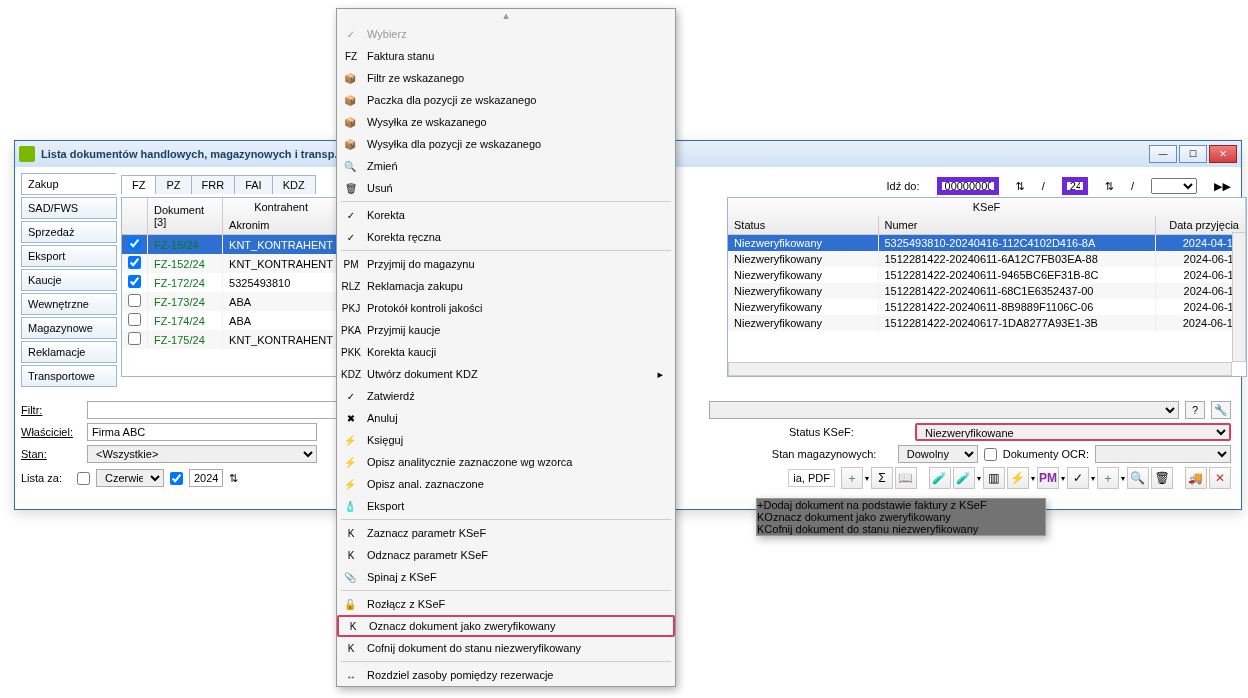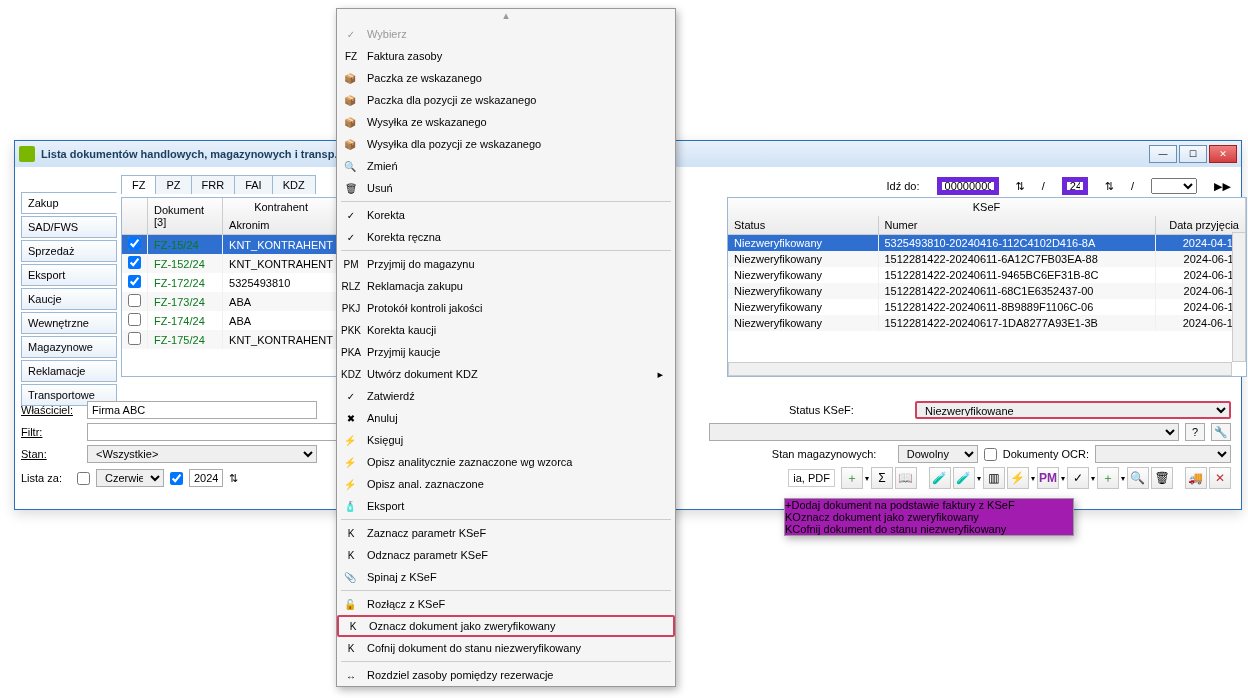--- a/index.html
+++ b/index.html
@@ -268,7 +268,7 @@
     </div>
     <div class="mi">
       <span class="mi-icon">FZ</span>
-      <span>Faktura zasoby</span>
+      <span>Faktura stanu</span>
     </div>
     <div class="mi">
       <span class="mi-icon">📦</span>

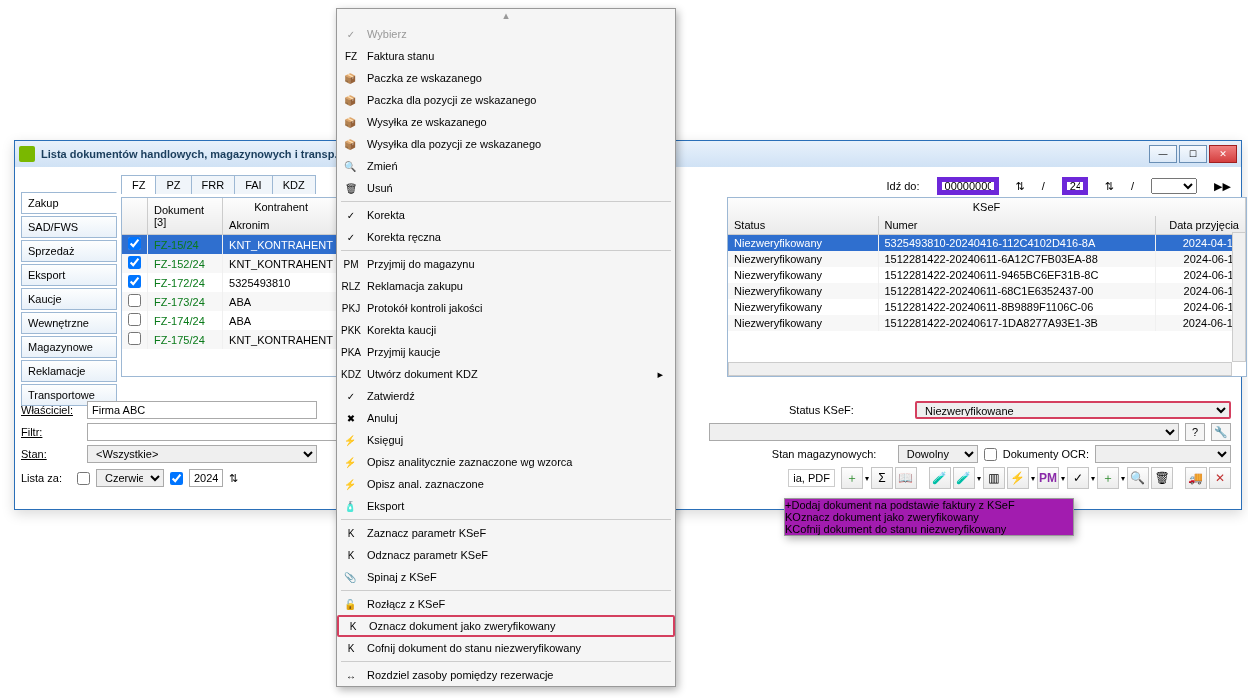--- a/index.html
+++ b/index.html
@@ -272,7 +272,7 @@
     </div>
     <div class="mi">
       <span class="mi-icon">📦</span>
-      <span>Paczka ze wskazanego</span>
+      <span>Filtr ze wskazanego</span>
     </div>
     <div class="mi">
       <span class="mi-icon">📦</span>

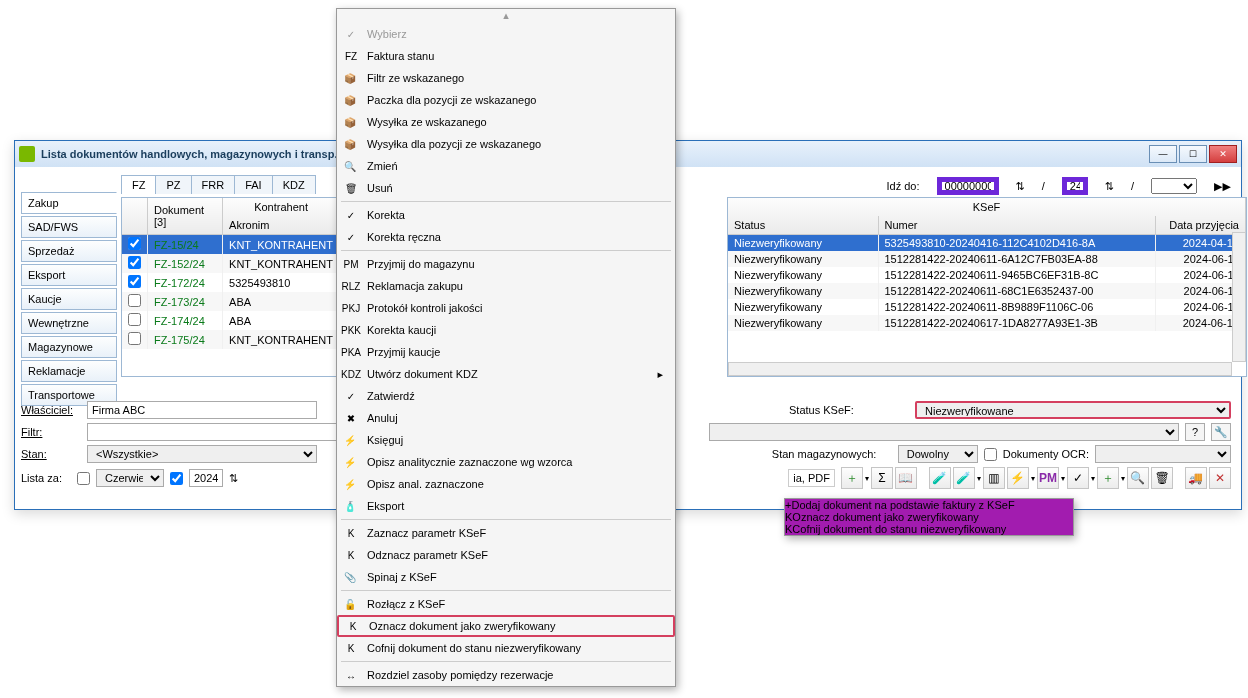--- a/index.html
+++ b/index.html
@@ -13,7 +13,7 @@
 .winbtn { width: 28px; height: 18px; border: 1px solid #6a8fb5; background: linear-gradient(#f5f9fd,#dce9f7); display: flex; align-items: center; justify-content: center; font-size: 9px; cursor: pointer; }
 .winbtn.close { background: linear-gradient(#f08080,#d43f3f); color: #fff; border-color: #a02020; }
 
-.tabs-vert { position: absolute; left: 6px; top: 51px; width: 96px; display: flex; flex-direction: column; gap: 2px; }
+.tabs-vert { position: absolute; left: 6px; top: 32px; width: 96px; display: flex; flex-direction: column; gap: 2px; }
 .vtab { border: 1px solid #9db8d4; background: linear-gradient(#fdfefe,#e9f1f9); padding: 4px 6px; cursor: pointer; }
 .vtab.active { background: #fff; border-right-color: #fff; }
 

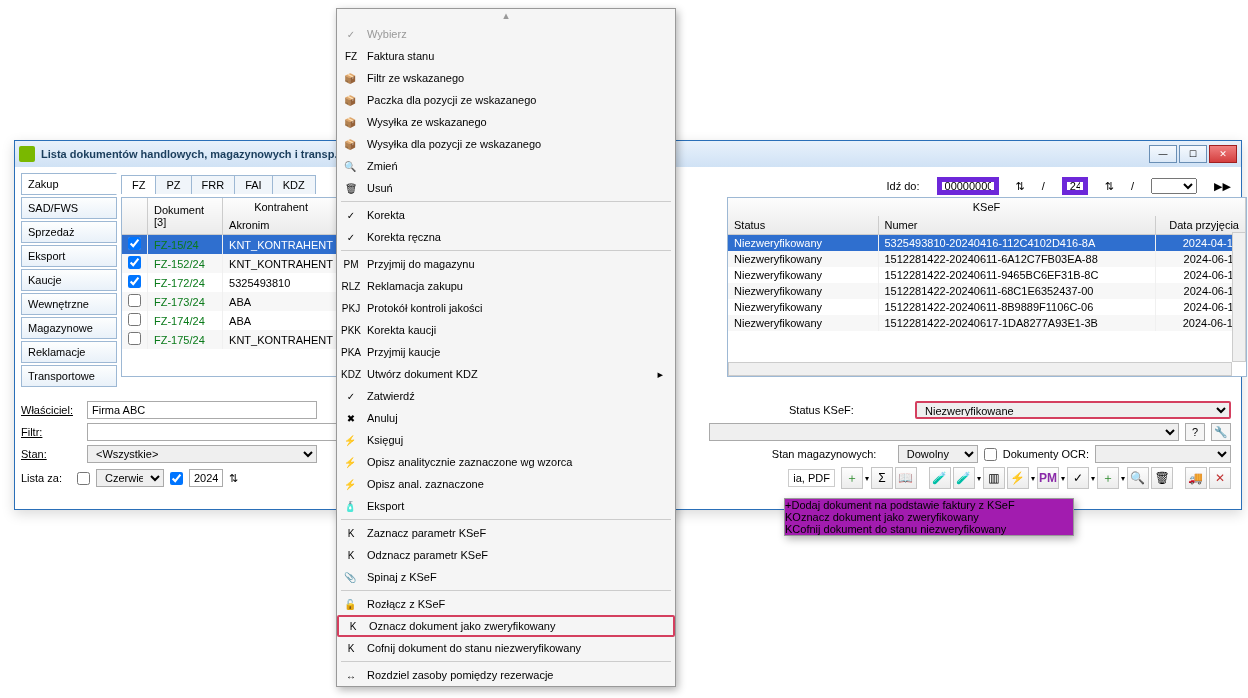--- a/index.html
+++ b/index.html
@@ -317,12 +317,12 @@
       <span>Protokół kontroli jakości</span>
     </div>
     <div class="mi">
+      <span class="mi-icon">PKA</span>
+      <span>Przyjmij kaucje</span>
+    </div>
+    <div class="mi">
       <span class="mi-icon">PKK</span>
       <span>Korekta kaucji</span>
-    </div>
-    <div class="mi">
-      <span class="mi-icon">PKA</span>
-      <span>Przyjmij kaucje</span>
     </div>
     <div class="mi">
       <span class="mi-icon">KDZ</span>

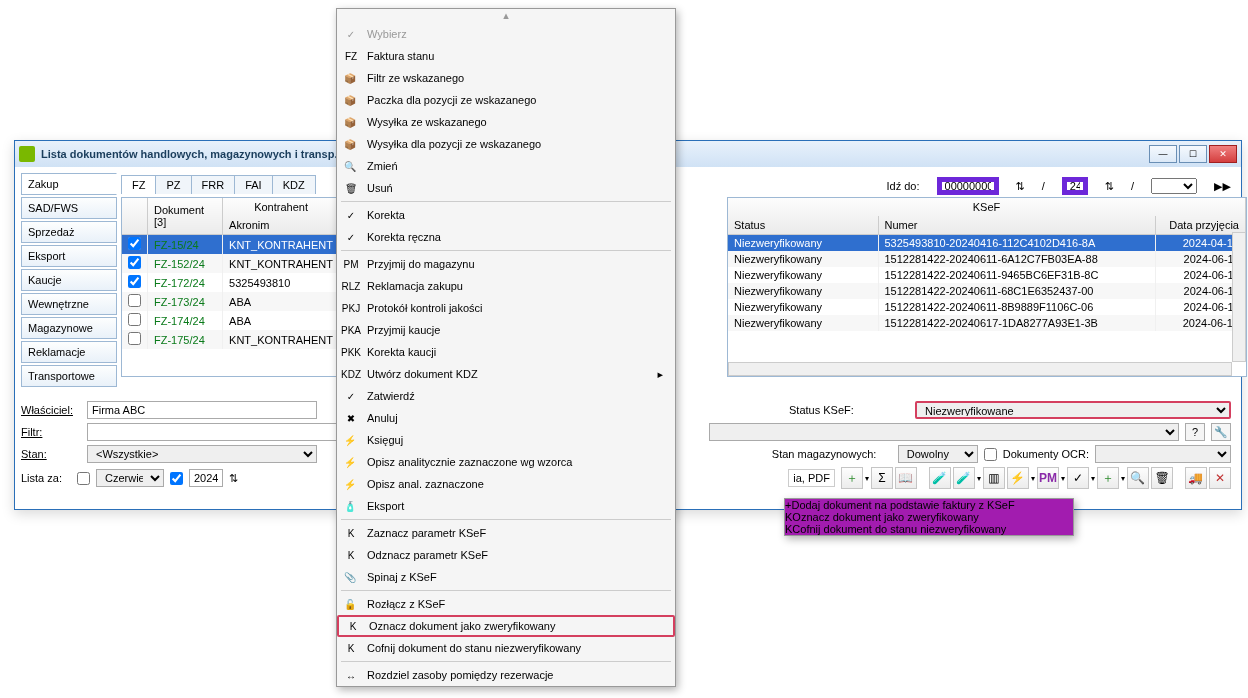--- a/index.html
+++ b/index.html
@@ -199,19 +199,19 @@
 
   <div class="filters" style="top:260px;">
     <div class="row">
-      <label>Właściciel:</label>
-      <input type="text" style="width: 230px;" value="Firma ABC">
-      <div style="flex:1"></div>
-      <span style="width:120px;">Status KSeF:</span>
-      <select style="width:316px;" class="red-box"><option>Niezweryfikowane</option></select>
-    </div>
-    <div class="row">
       <label>Filtr:</label>
       <input type="text" style="width: 560px;">
       <div style="flex:1"></div>
       <select style="width:470px;"><option></option></select>
       <span class="help-btn">?</span>
       <span class="help-btn">🔧</span>
+    </div>
+    <div class="row">
+      <label>Właściciel:</label>
+      <input type="text" style="width: 230px;" value="Firma ABC">
+      <div style="flex:1"></div>
+      <span style="width:120px;">Status KSeF:</span>
+      <select style="width:316px;" class="red-box"><option>Niezweryfikowane</option></select>
     </div>
     <div class="row">
       <label>Stan:</label>

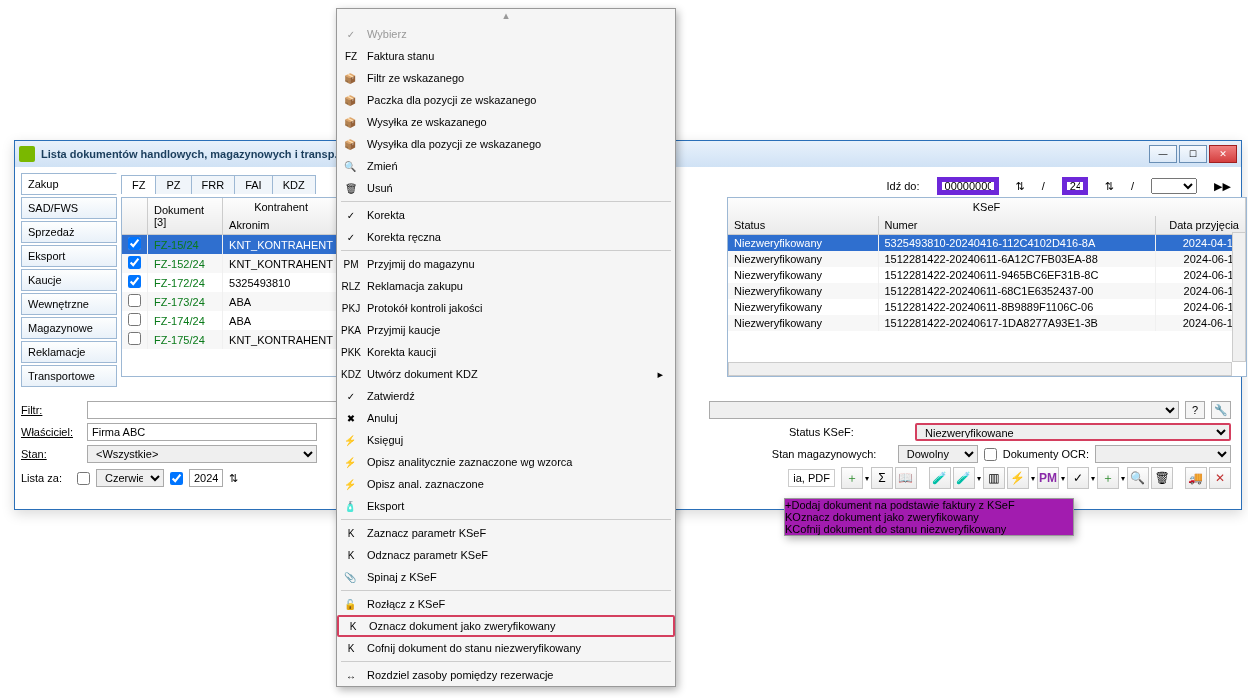--- a/index.html
+++ b/index.html
@@ -48,7 +48,7 @@
 .context-menu .mi.highlighted { border: 2px solid #d43f5f; border-radius: 2px; }
 .context-menu .mi .arrow { margin-left: auto; }
 
-.sub-menu { position: absolute; background: #a21caf; border: 1px solid #999; box-shadow: 2px 3px 8px rgba(0,0,0,0.3); min-width: 290px; margin-left: 28px; }
+.sub-menu { position: absolute; background: #737373; border: 1px solid #999; box-shadow: 2px 3px 8px rgba(0,0,0,0.3); min-width: 290px; }
 
 .scroll-stub { position:absolute; background:#f0f0f0; border:1px solid #ccc; }
 .help-btn { width:20px; height:18px; border:1px solid #aaa; background:#f5f5f5; display:inline-flex; align-items:center; justify-content:center; cursor:pointer; }

